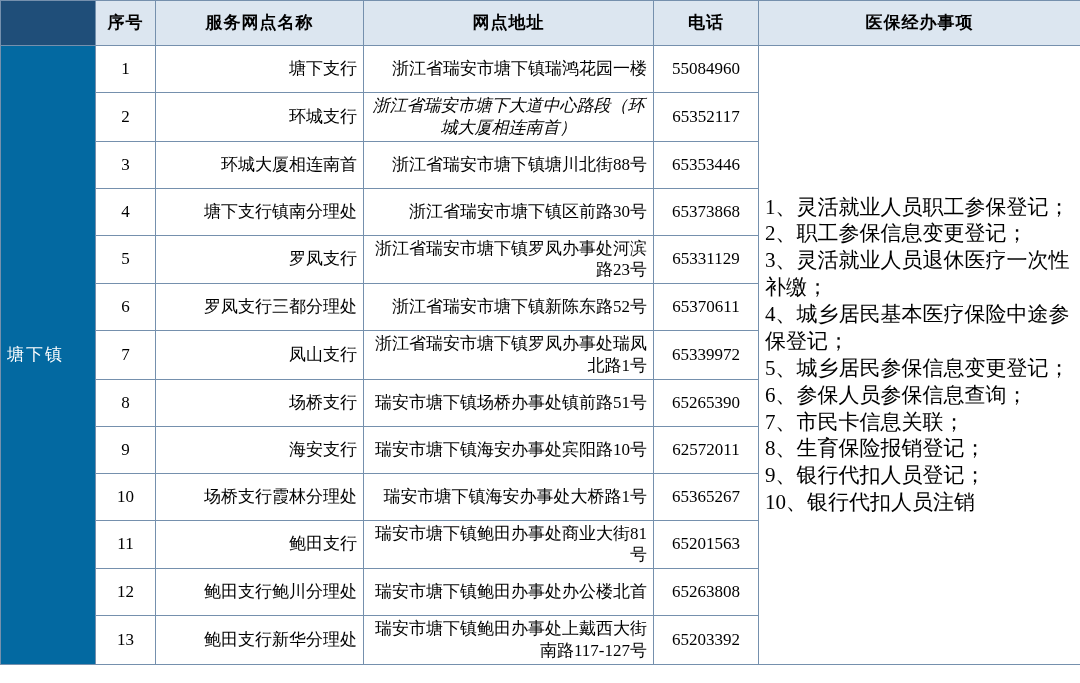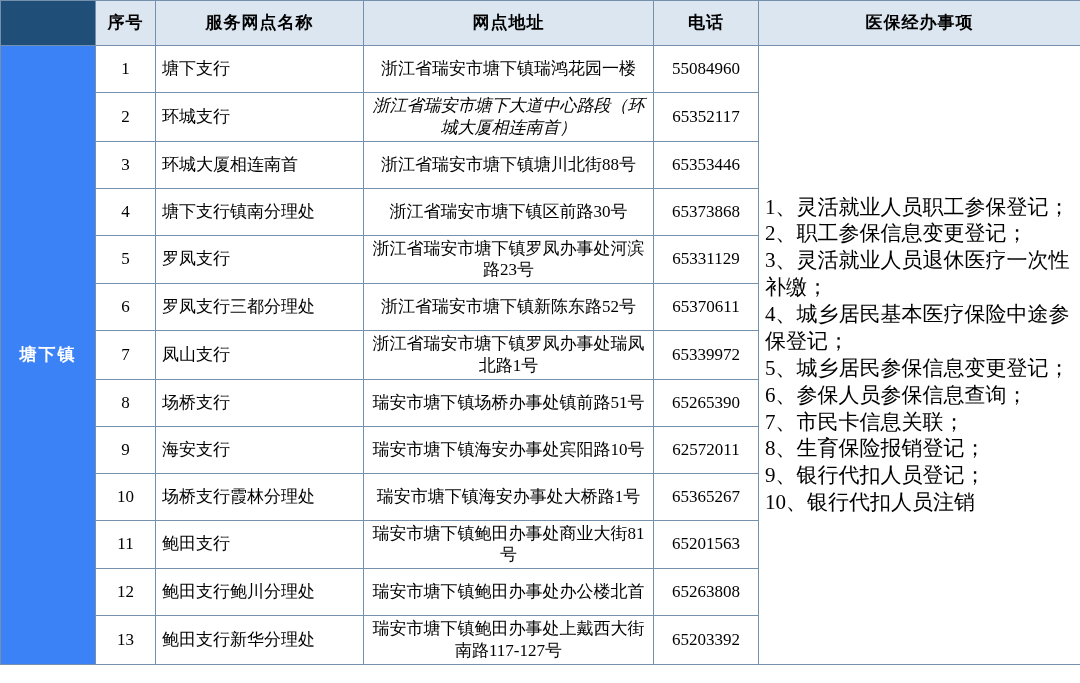--- a/index.html
+++ b/index.html
@@ -66,7 +66,7 @@
     text-align: center;
   }
   td.name-cell {
-    text-align: left;
+    text-align: right;
     padding-left: 10px;
     margin-left: 47px;
   }

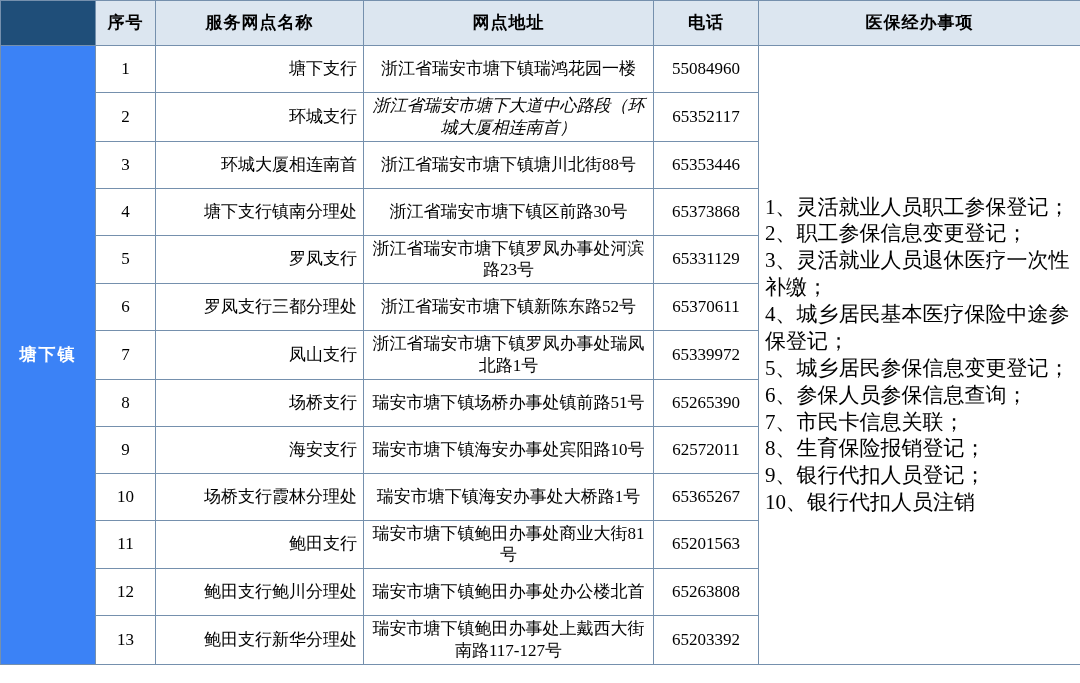--- a/index.html
+++ b/index.html
@@ -71,7 +71,7 @@
     margin-left: 47px;
   }
   td.addr-cell {
-    text-align: center;
+    text-align: right;
     padding-left: 8px;
   }
   td.addr-cell.center {

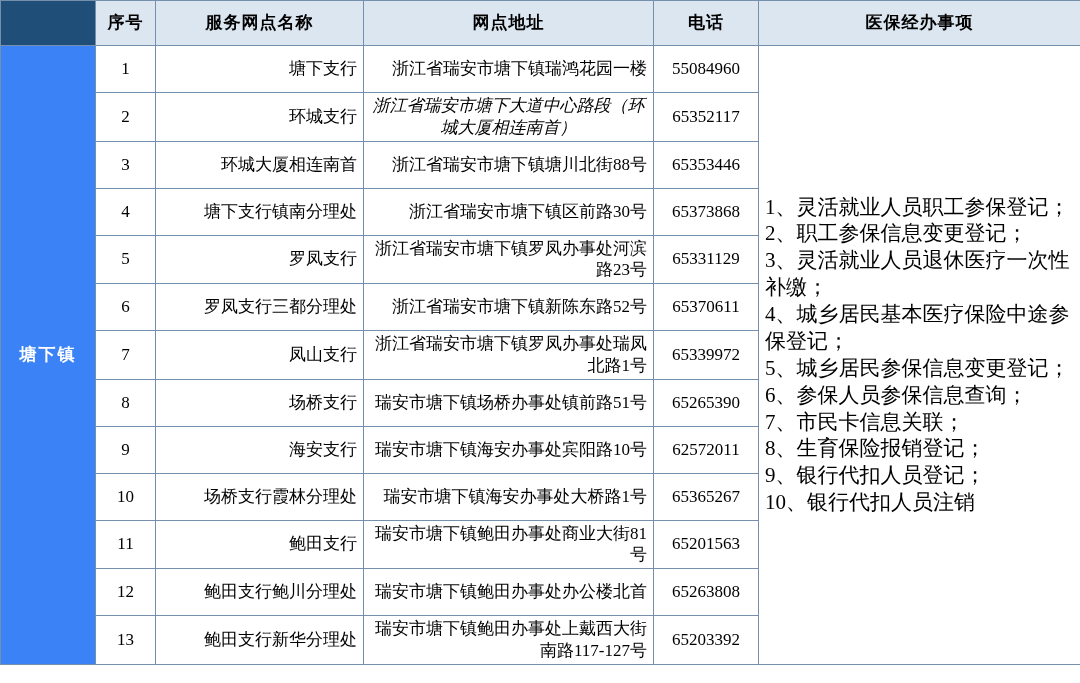--- a/index.html
+++ b/index.html
@@ -54,10 +54,9 @@
     padding: 0;
   }
   td.region-cell {
-    background: #3b82f6;
+    background: #0369a1;
     color: #ffffff;
-    text-align: center;
-    font-weight: bold;
+    font-weight: normal;
     font-size: 19px;
     letter-spacing: 2px;
     border: 1px solid #1f4e79;

